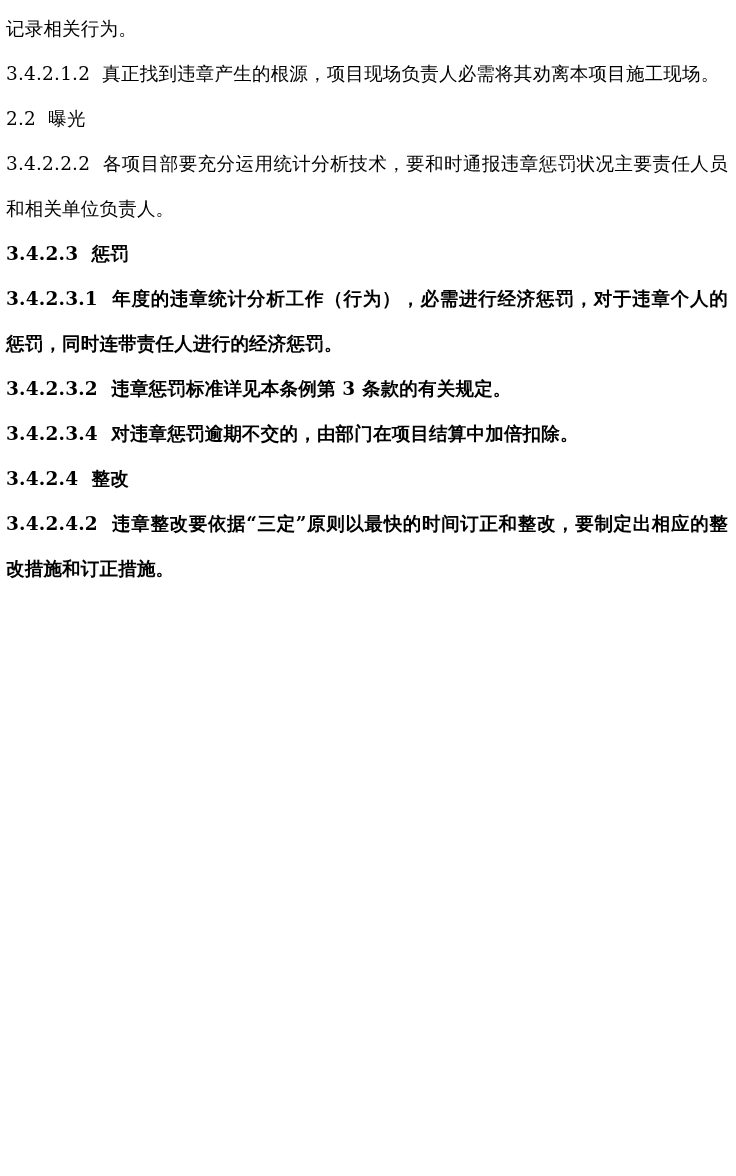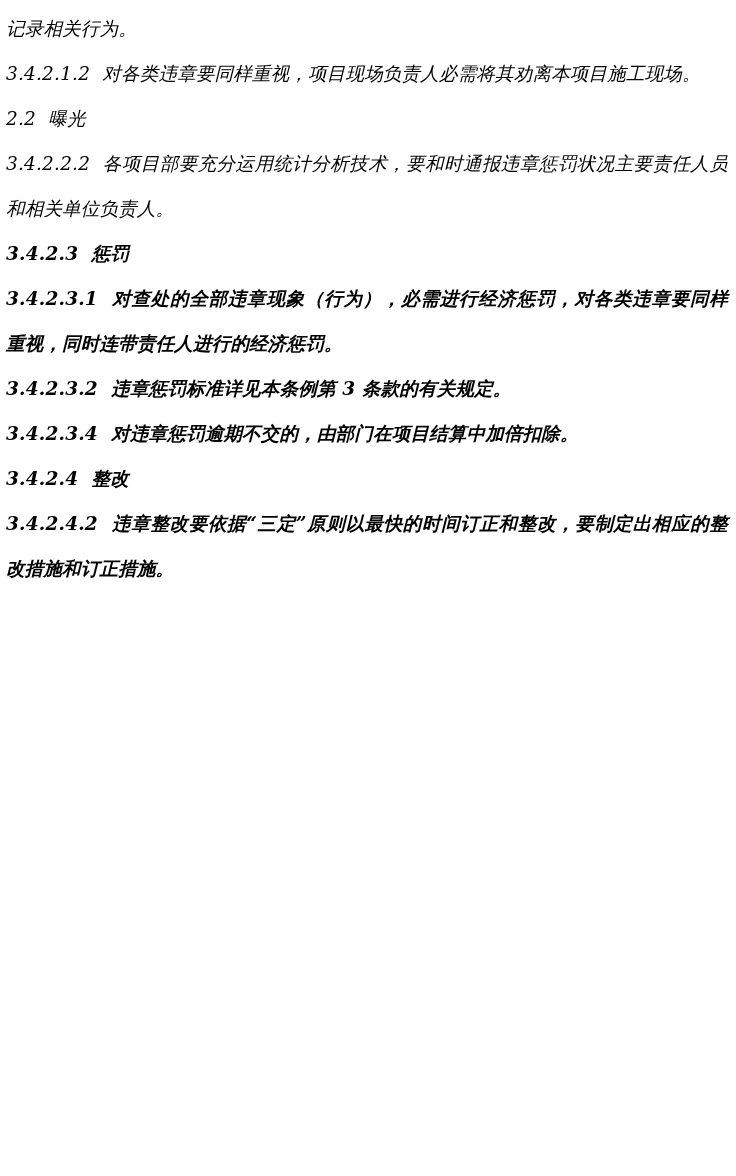--- a/index.html
+++ b/index.html
@@ -19,7 +19,6 @@
     box-sizing: border-box;
     padding: 6px 8px 19px 6px;
     background: #ffffff;
-    font-style: italic;
   }
   .para {
     font-size: 18.5px;

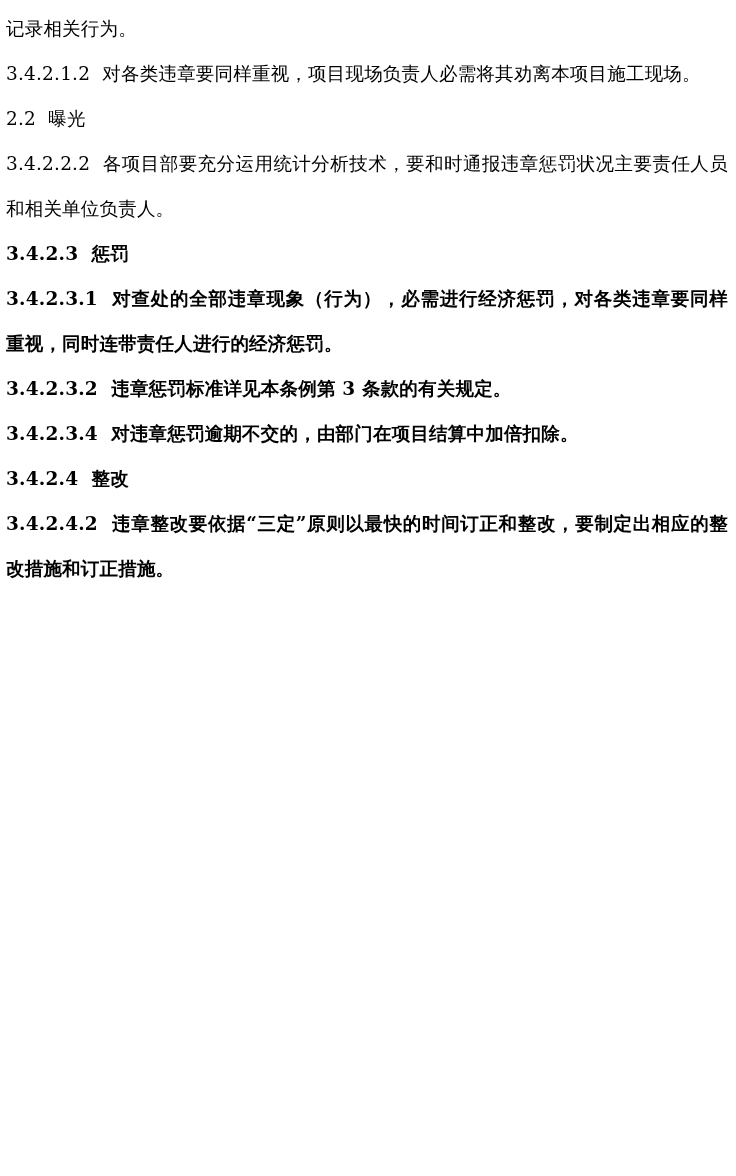--- a/index.html
+++ b/index.html
@@ -40,7 +40,7 @@
 <div class="page">
   <div id="body-text">
       <p class="para">记录相关行为。</p>
-      <p class="para">3.4.2.1.2  对各类违章要同样重视，项目现场负责人必需将其劝离本项目施工现场。</p>
+      <p class="para">3.4.2.1.2  真正找到违章产生的根源，项目现场负责人必需将其劝离本项目施工现场。</p>
       <p class="para">2.2  曝光</p>
       <p class="para">3.4.2.2.2  各项目部要充分运用统计分析技术，要和时通报违章惩罚状况主要责任人员和相关单位负责人。</p>
       <p class="para bold">3.4.2.3  惩罚</p>

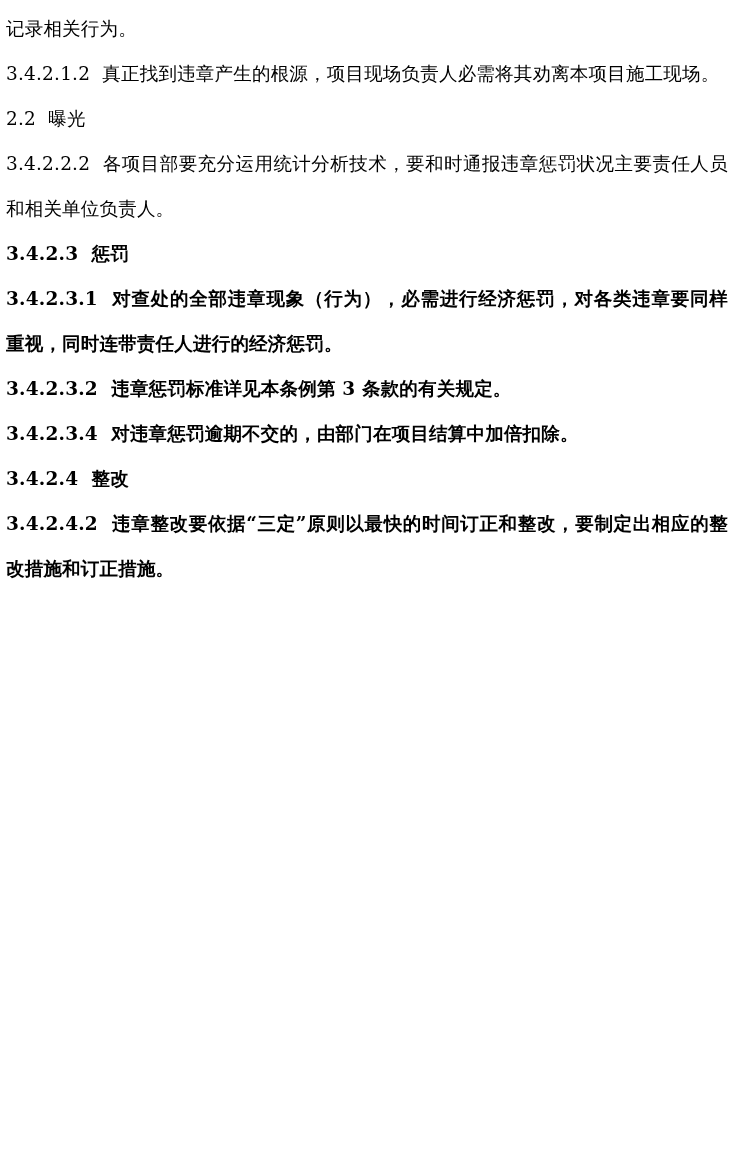--- a/index.html
+++ b/index.html
@@ -44,7 +44,7 @@
       <p class="para">2.2  曝光</p>
       <p class="para">3.4.2.2.2  各项目部要充分运用统计分析技术，要和时通报违章惩罚状况主要责任人员和相关单位负责人。</p>
       <p class="para bold">3.4.2.3  惩罚</p>
-      <p class="para bold">3.4.2.3.1  对查处的全部违章现象（行为），必需进行经济惩罚，对各类违章要同样重视，同时连带责任人进行的经济惩罚。</p>
+      <p class="para bold">3.4.2.3.1  年度的违章统计分析工作（行为），必需进行经济惩罚，对于违章个人的惩罚，同时连带责任人进行的经济惩罚。</p>
       <p class="para bold">3.4.2.3.2  违章惩罚标准详见本条例第 3 条款的有关规定。</p>
       <p class="para bold">3.4.2.3.4  对违章惩罚逾期不交的，由部门在项目结算中加倍扣除。</p>
       <p class="para bold">3.4.2.4  整改</p>

